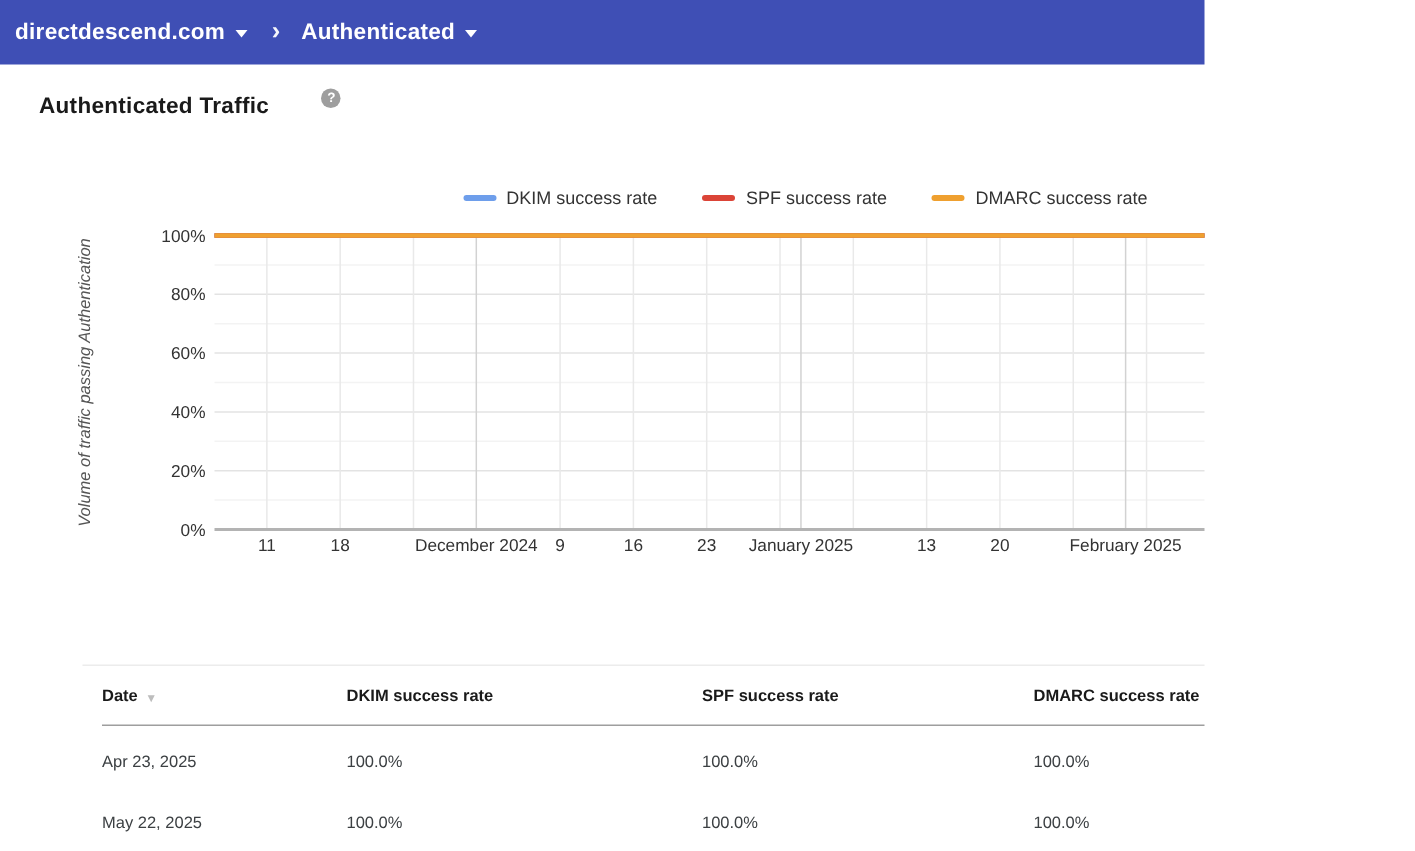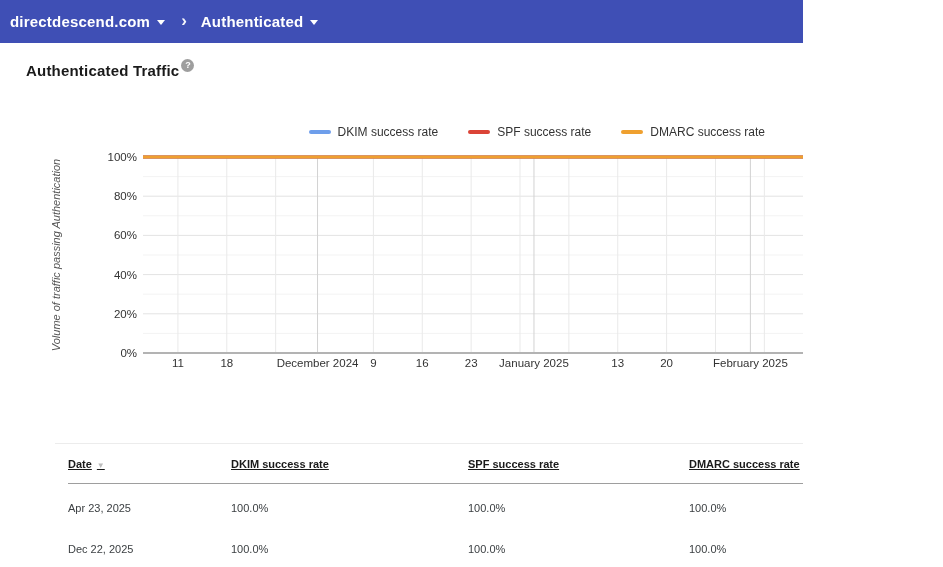--- a/index.html
+++ b/index.html
@@ -16,7 +16,7 @@
   .crumb-sep{font-size:17px;font-weight:bold;color:rgba(255,255,255,.95);margin:0 14px 0 16px;margin-top:-2px;}
 
   
-  .title-row{position:absolute;left:26px;top:62px;display:flex;align-items:flex-start;}
+  .title-row{position:absolute;left:26px;top:62px;display:flex;align-items:flex-start;gap:33px;}
   .page-title{font-size:15px;font-weight:bold;color:#1a1a1a;letter-spacing:.2px;}
   .help-icon{width:13px;height:13px;border-radius:50%;background:#9e9e9e;color:#fff;
              font-size:9px;font-weight:bold;line-height:13px;text-align:center;

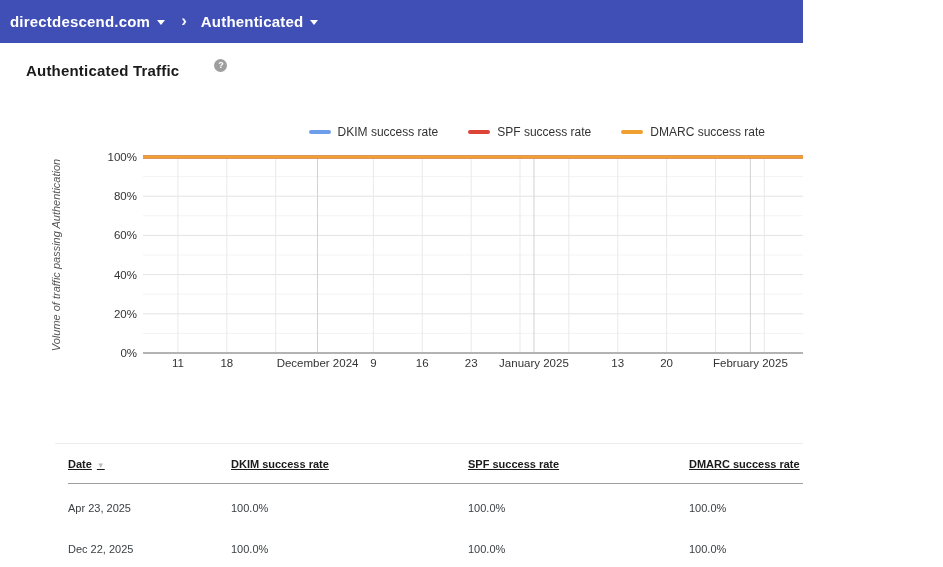--- a/index.html
+++ b/index.html
@@ -37,7 +37,7 @@
               padding-left:13px;}
   .thead{display:grid;grid-template-columns:163px 237px 221px 1fr;height:40px;align-items:center;
          border-bottom:1px solid #9e9e9e;}
-  .th{font-size:11px;font-weight:bold;color:#1a1a1a;display:flex;align-items:flex-end;cursor:pointer;text-decoration:underline;}
+  .th{font-size:11px;font-weight:bold;color:#1a1a1a;display:flex;align-items:flex-end;cursor:pointer;}
   .sort-icon{font-size:8px;color:#bdbdbd;margin-left:5px;margin-top:-1px;}
   .trow{display:grid;grid-template-columns:163px 237px 221px 1fr;height:41px;align-items:center;}
   .trow:first-of-type{margin-top:3px;}

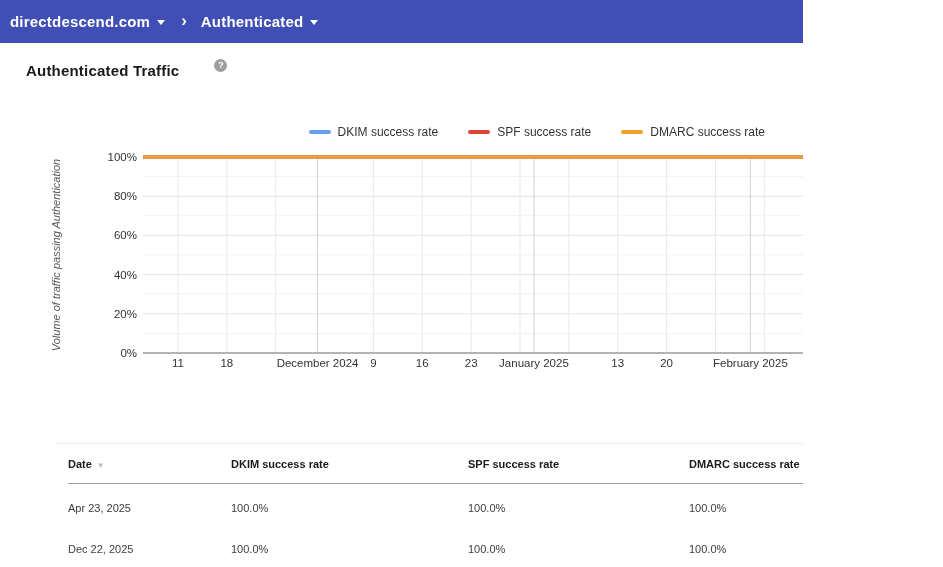--- a/index.html
+++ b/index.html
@@ -158,7 +158,7 @@
           <div class="td">100.0%</div>
         </div>
         <div class="trow">
-          <div class="td">Dec 22, 2025</div>
+          <div class="td">May 22, 2025</div>
           <div class="td">100.0%</div>
           <div class="td">100.0%</div>
           <div class="td">100.0%</div>

